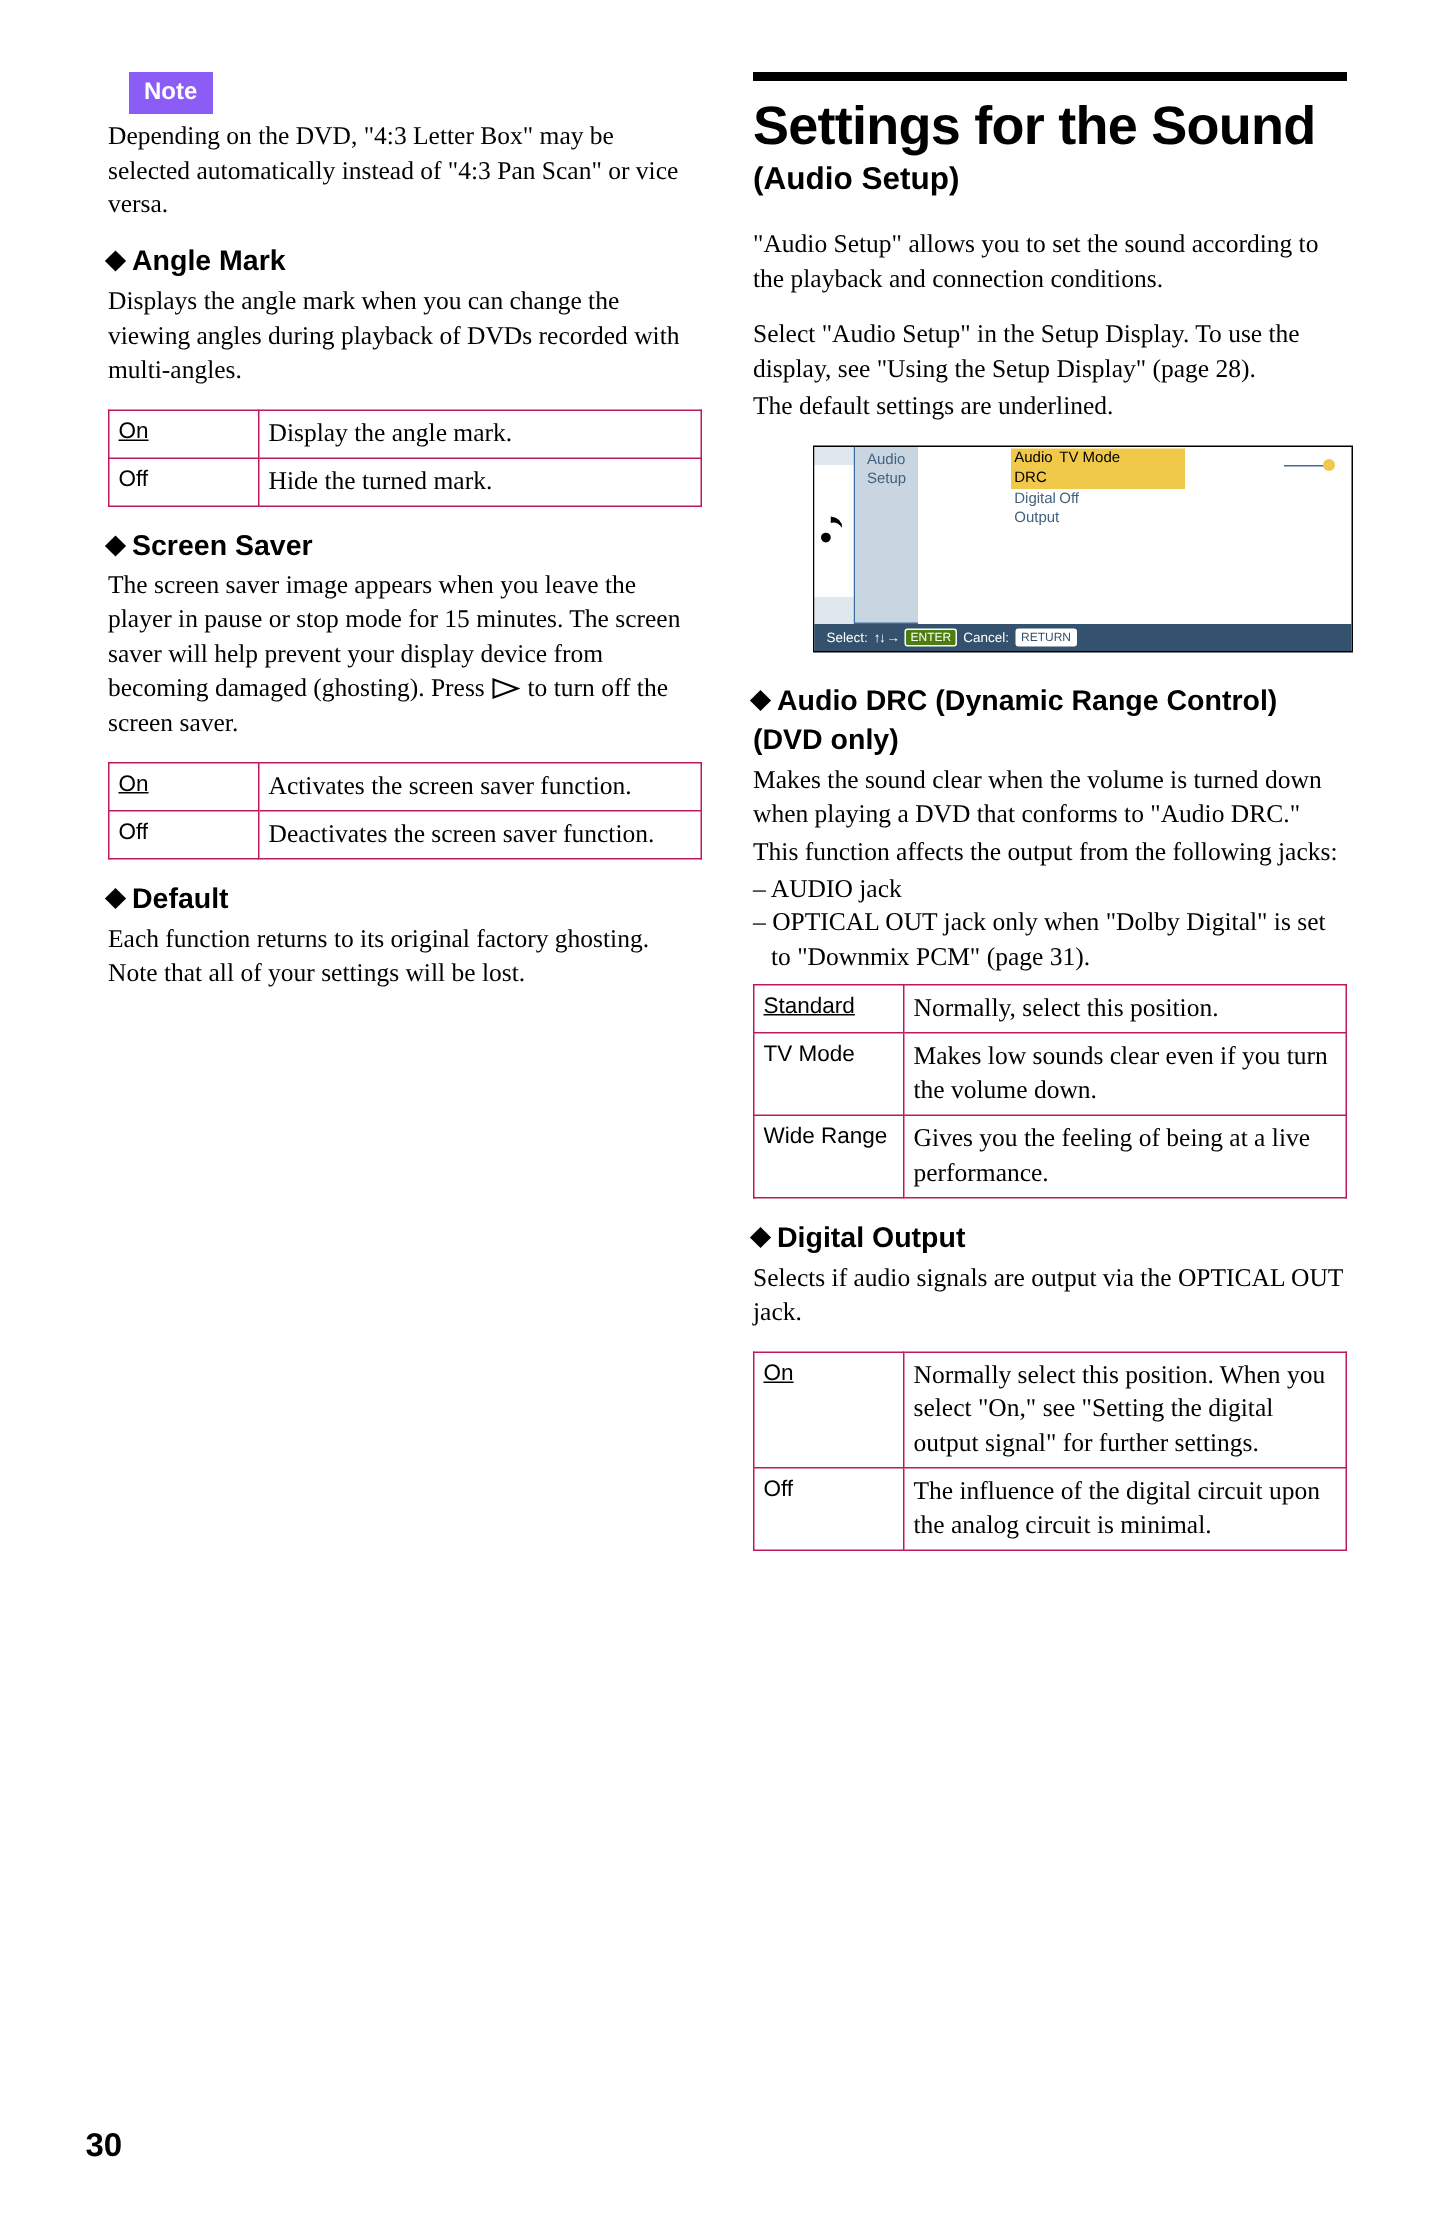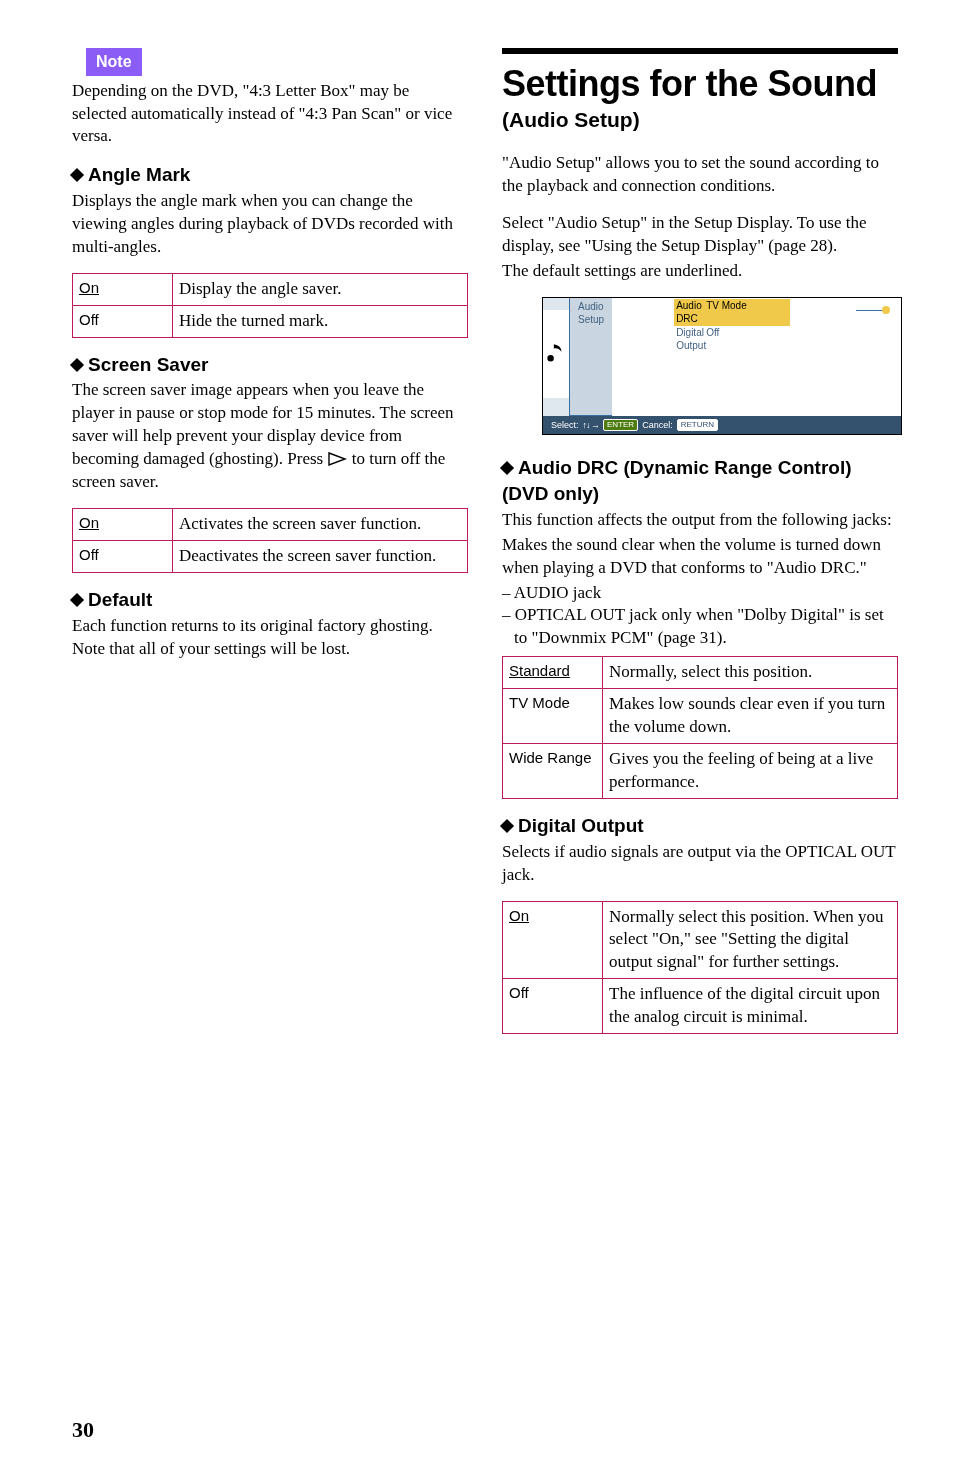--- a/index.html
+++ b/index.html
@@ -201,7 +201,7 @@
       <tbody>
           <tr>
         <td class="key underline"><span>On</span></td>
-        <td>Display the angle saver.</td>
+        <td>Display the angle mark.</td>
       </tr>
       <tr>
         <td class="key"><span>Off</span></td>

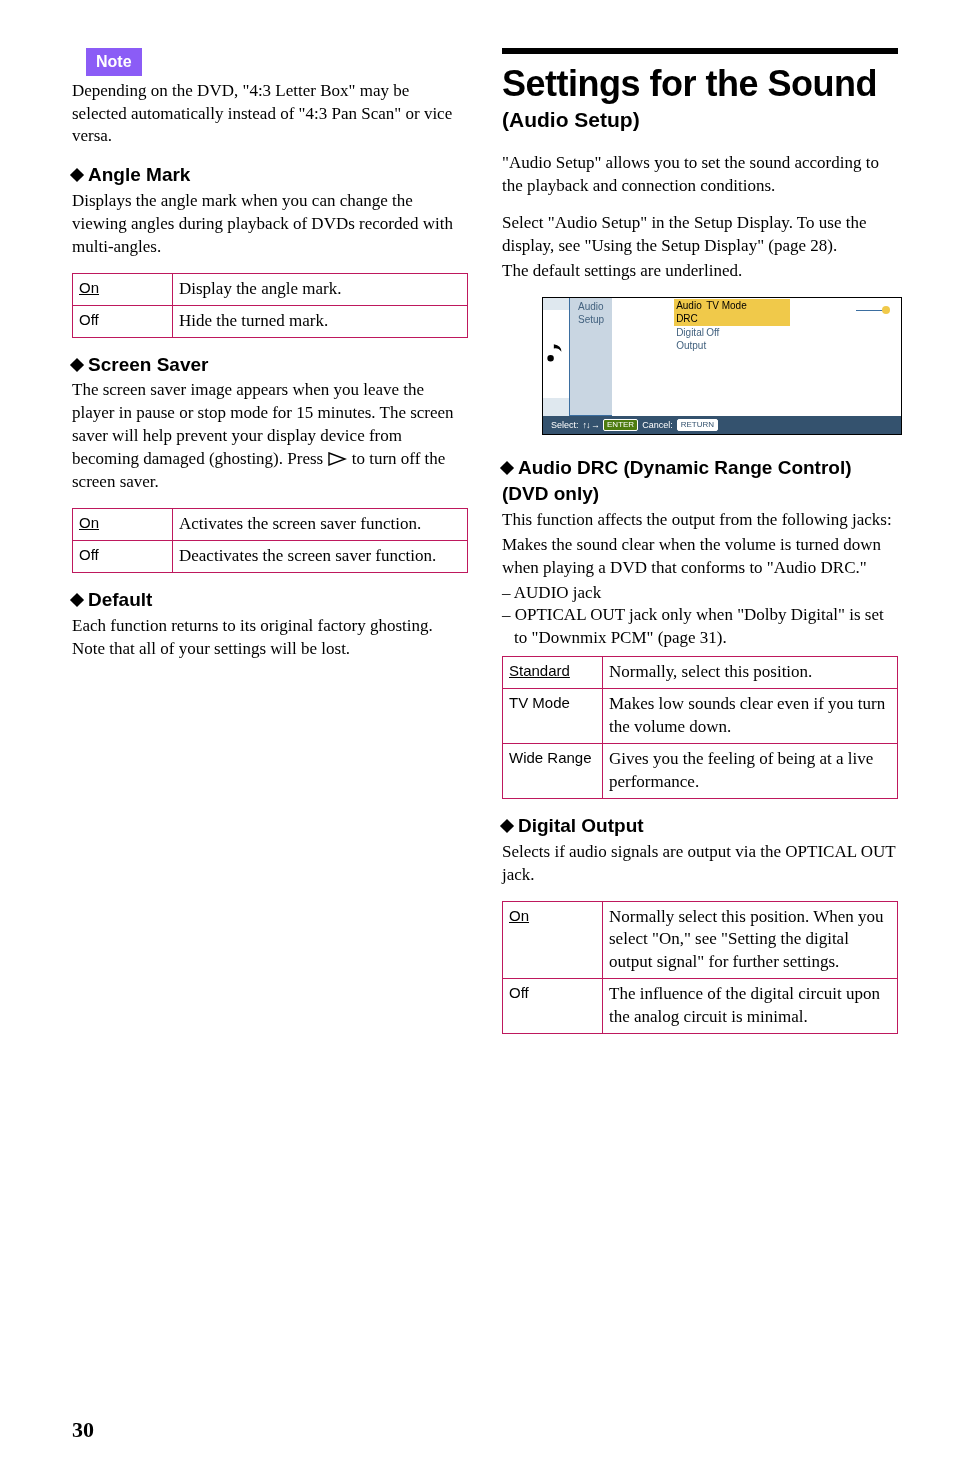--- a/index.html
+++ b/index.html
@@ -302,8 +302,8 @@
     <div class="sub-head">
       <span class="diamond"></span><span>Audio DRC (Dynamic Range Control) (DVD only)</span>
     </div>
+    <p class="body" style="margin-bottom:2px">Makes the sound clear when the volume is turned down when playing a DVD that conforms to "Audio DRC."</p>
     <p class="body" style="margin-bottom:2px">This function affects the output from the following jacks:</p>
-    <p class="body" style="margin-bottom:2px">Makes the sound clear when the volume is turned down when playing a DVD that conforms to "Audio DRC."</p>
     <div class="indent-list">
       <p class="li">– <span>AUDIO jack</span></p>
       <p class="li">– <span>OPTICAL OUT jack only when "Dolby Digital" is set to "Downmix PCM" (page 31).</span></p>

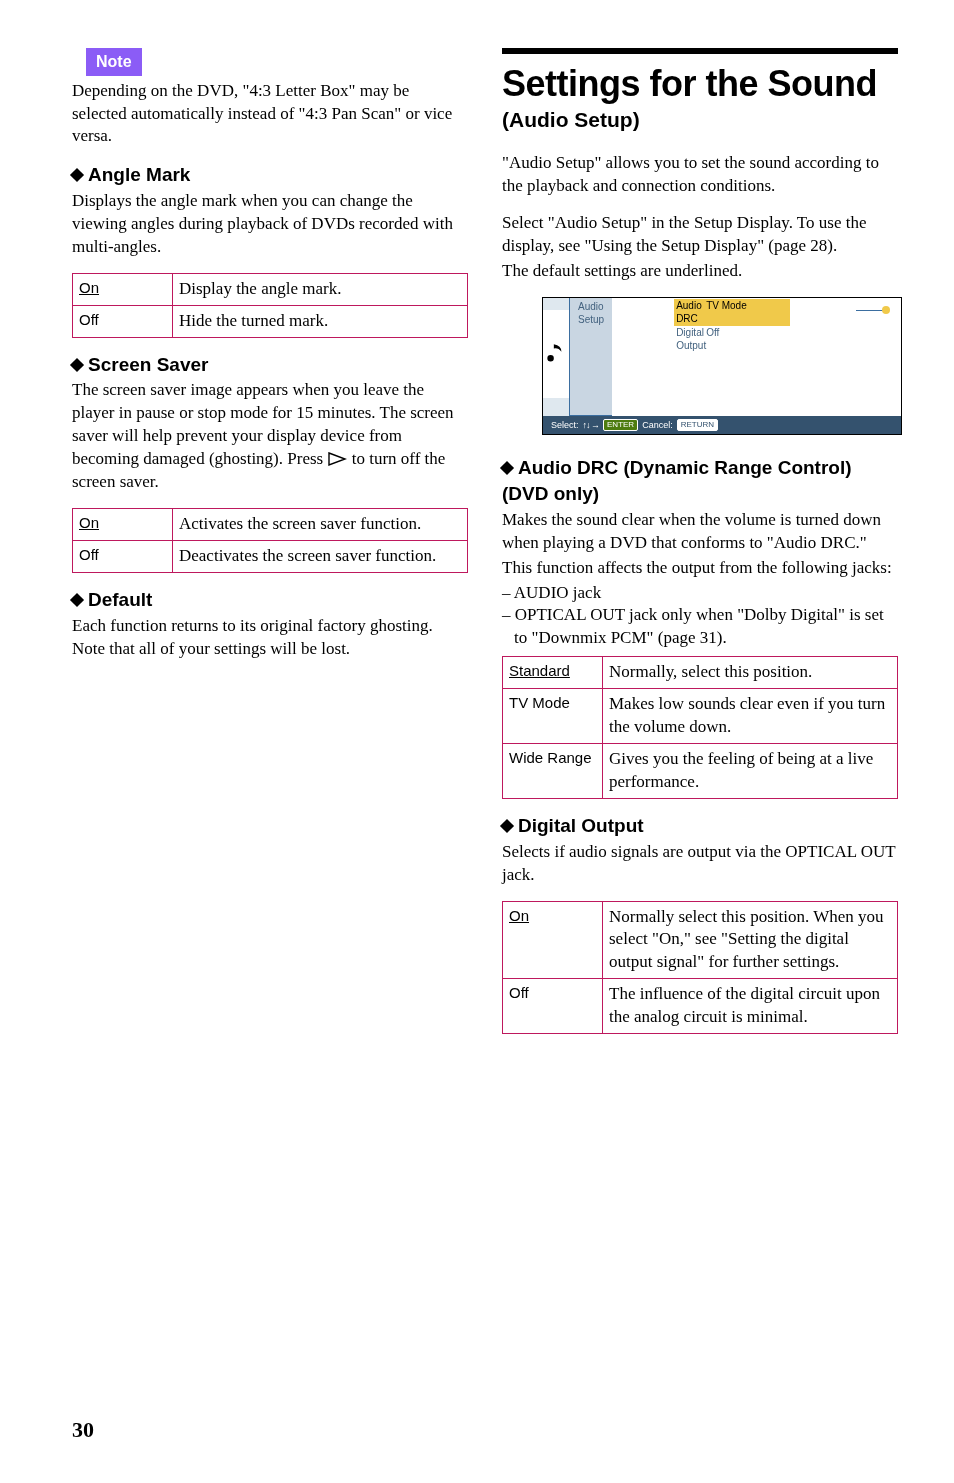--- a/index.html
+++ b/index.html
@@ -177,9 +177,9 @@
   .indent-list .li { text-indent: -12px; padding-left: 12px; }
   .page-num {
     position: absolute;
-    left: 72px;
+    left: 57px;
     bottom: 38px;
-    font-family: Liberation Serif, serif;
+    font-family: Liberation Sans, sans-serif;
     font-weight: bold;
     font-size: 22px;
   }

